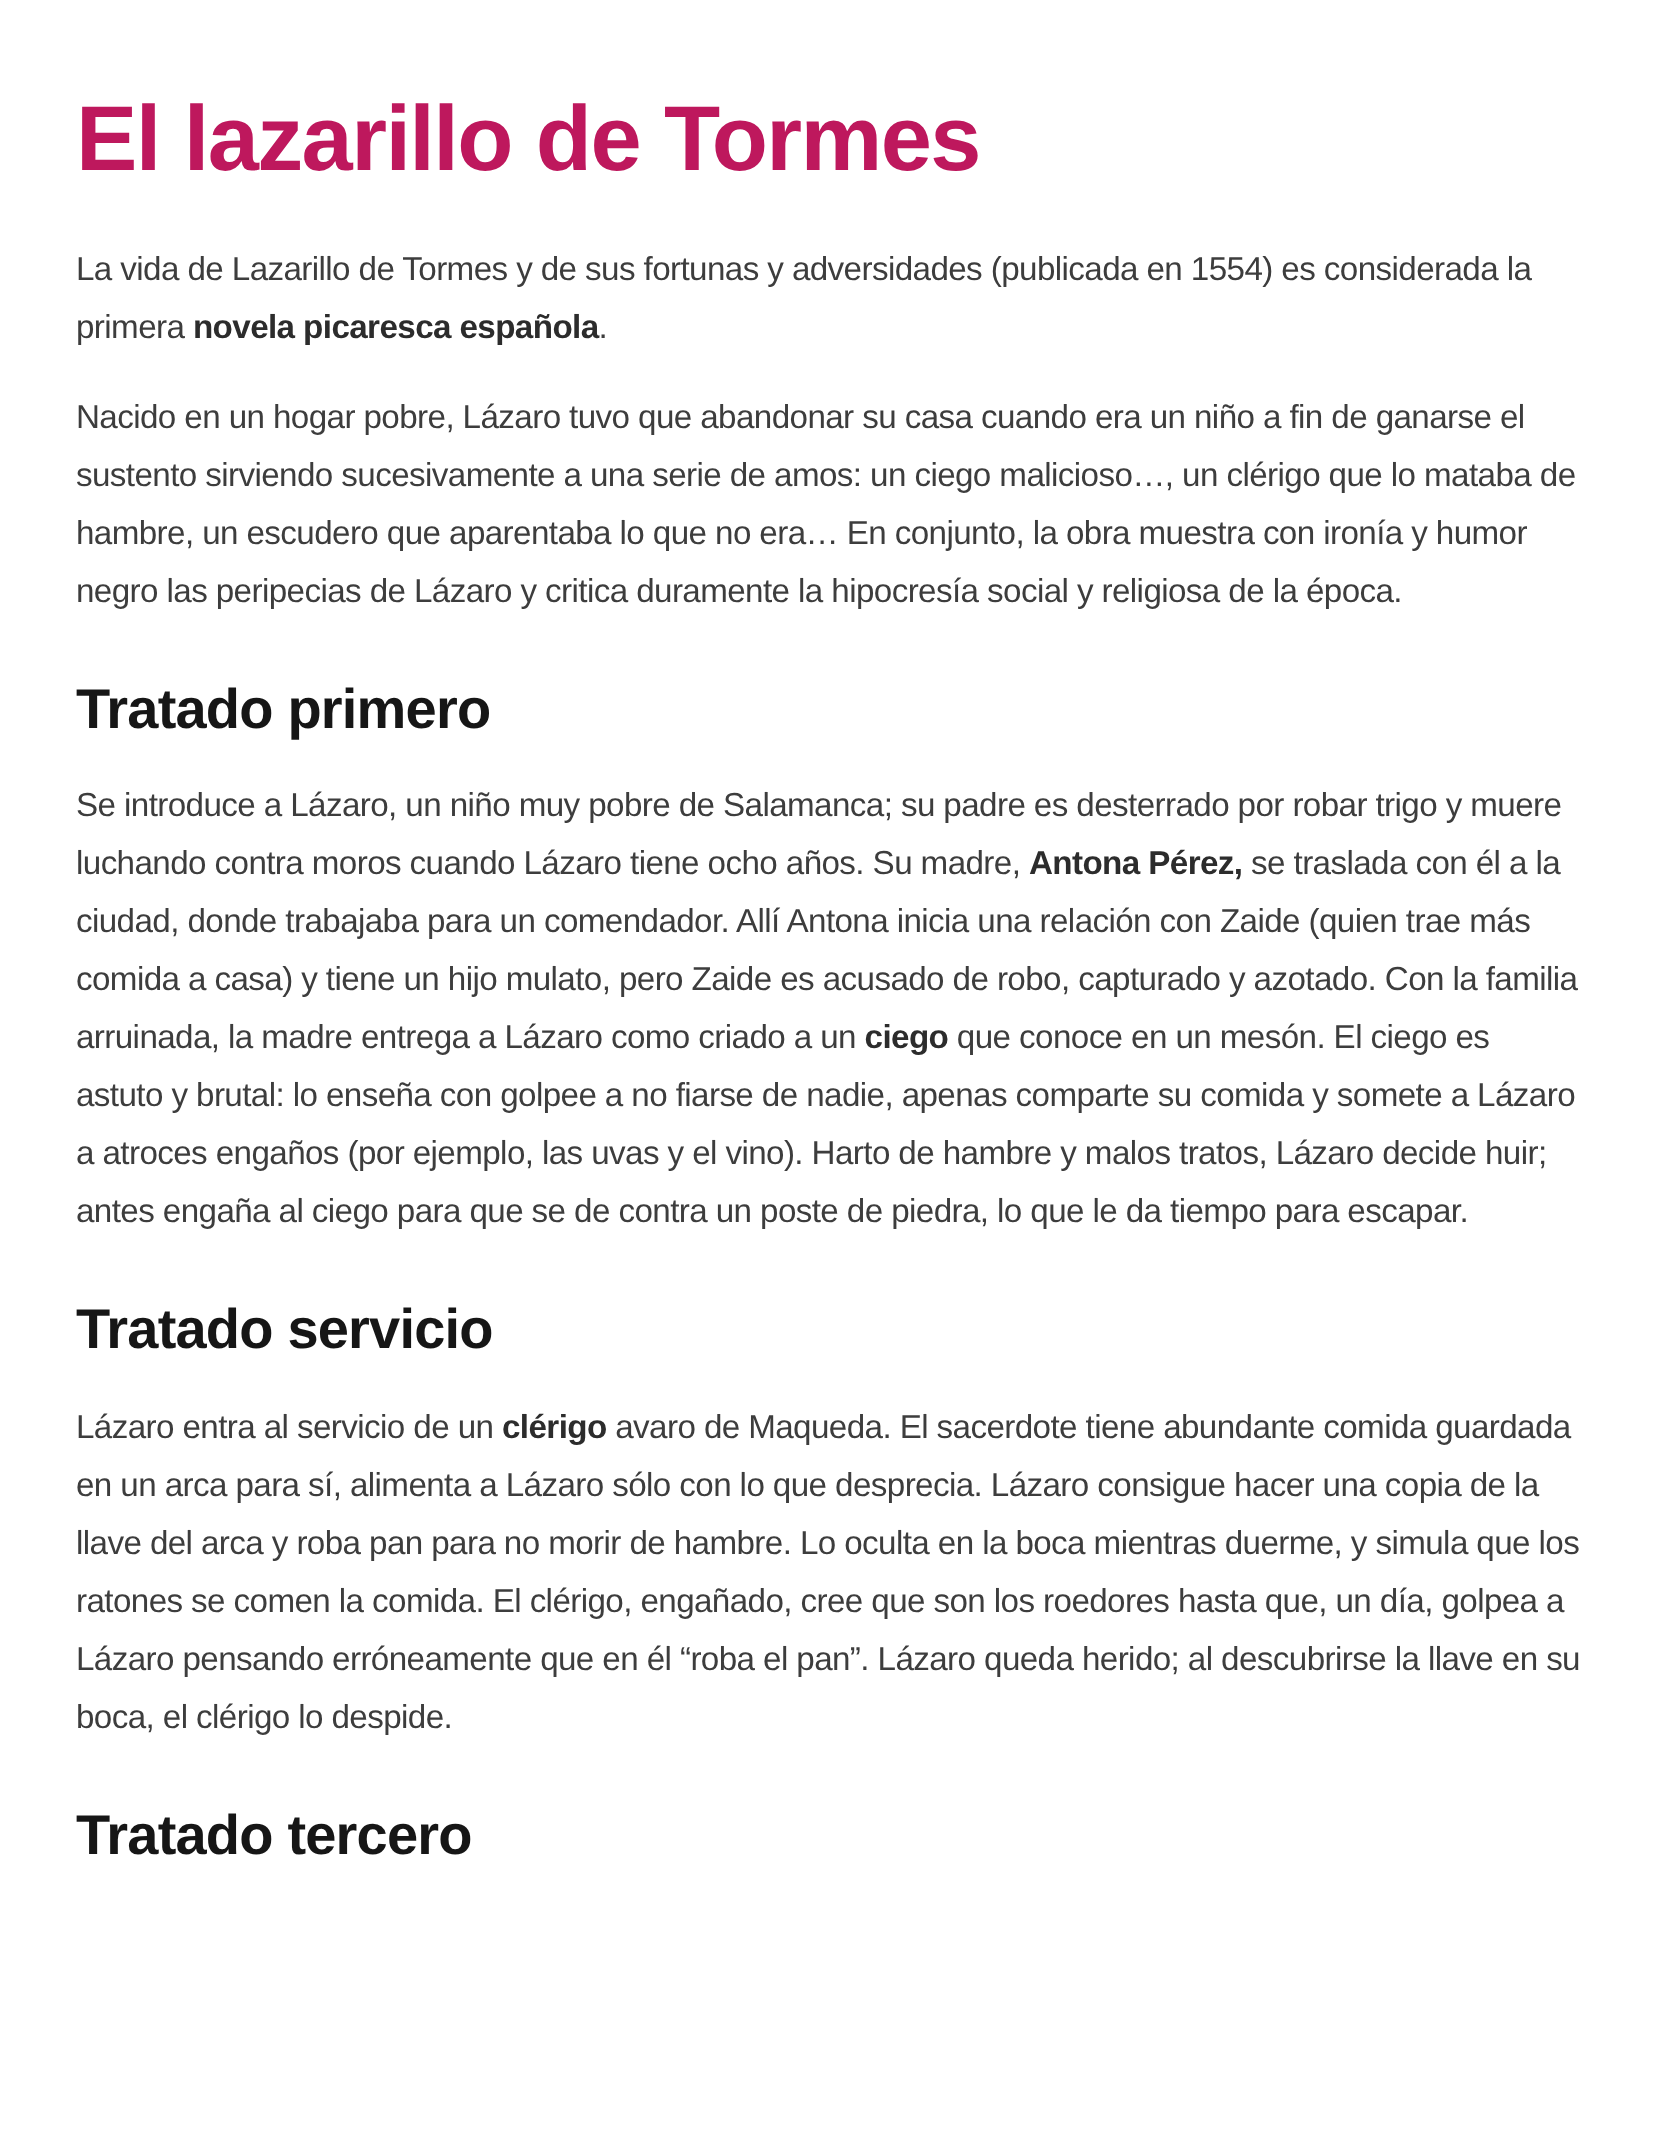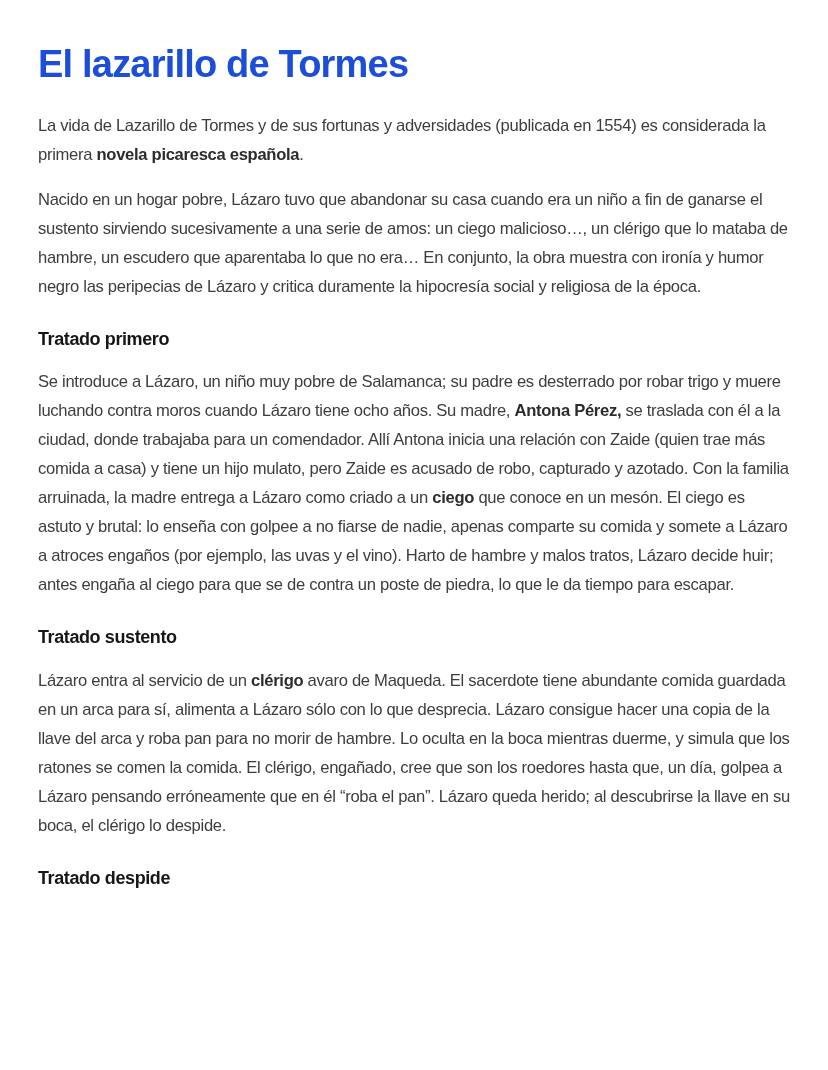--- a/index.html
+++ b/index.html
@@ -21,11 +21,11 @@
   }
   h1.doc-title {
     margin: 0 0 24px 0;
-    font-size: 38px;
+    font-size: 46px;
     line-height: 1.15;
     font-weight: 700;
     letter-spacing: -0.8px;
-    color: #1d4ed8;
+    color: #be185d;
   }
   p.doc-p {
     margin: 16px 0 16px 0;

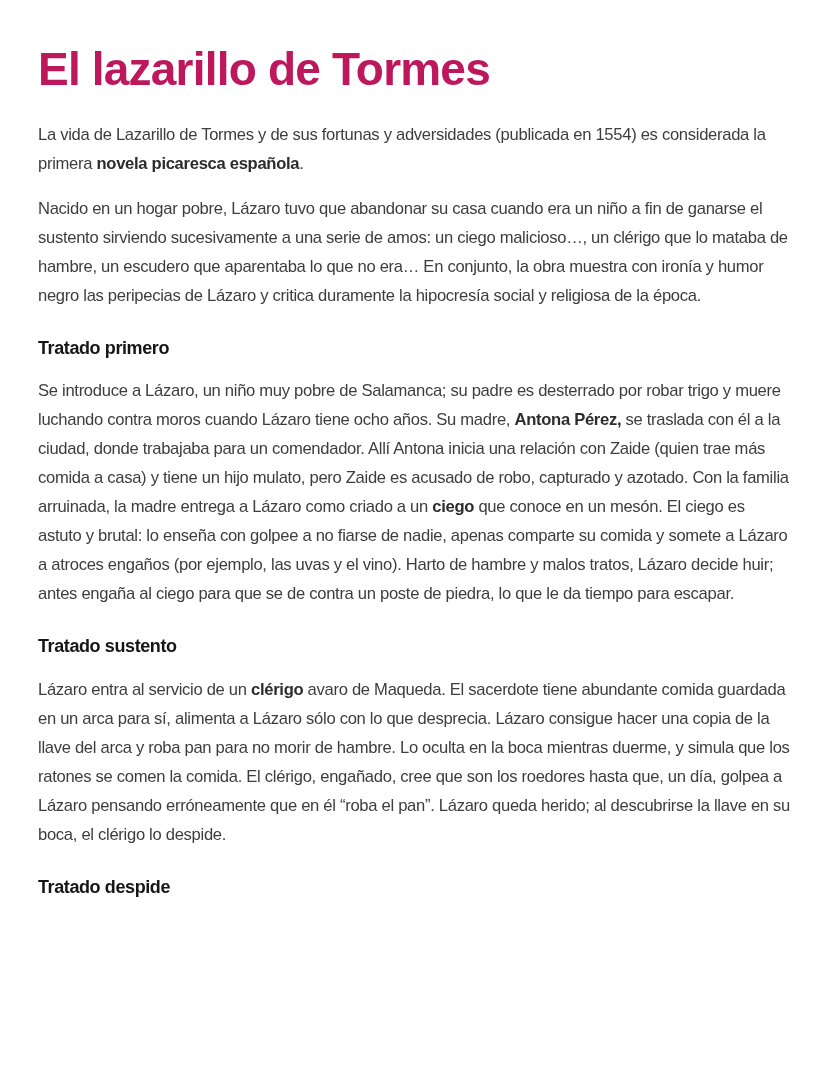--- a/index.html
+++ b/index.html
@@ -49,7 +49,7 @@
   }
   h3.section-heading {
     margin: 28px 0 17px 0;
-    font-size: 18px;
+    font-size: 28px;
     line-height: 1.2;
     font-weight: 700;
     letter-spacing: -0.4px;

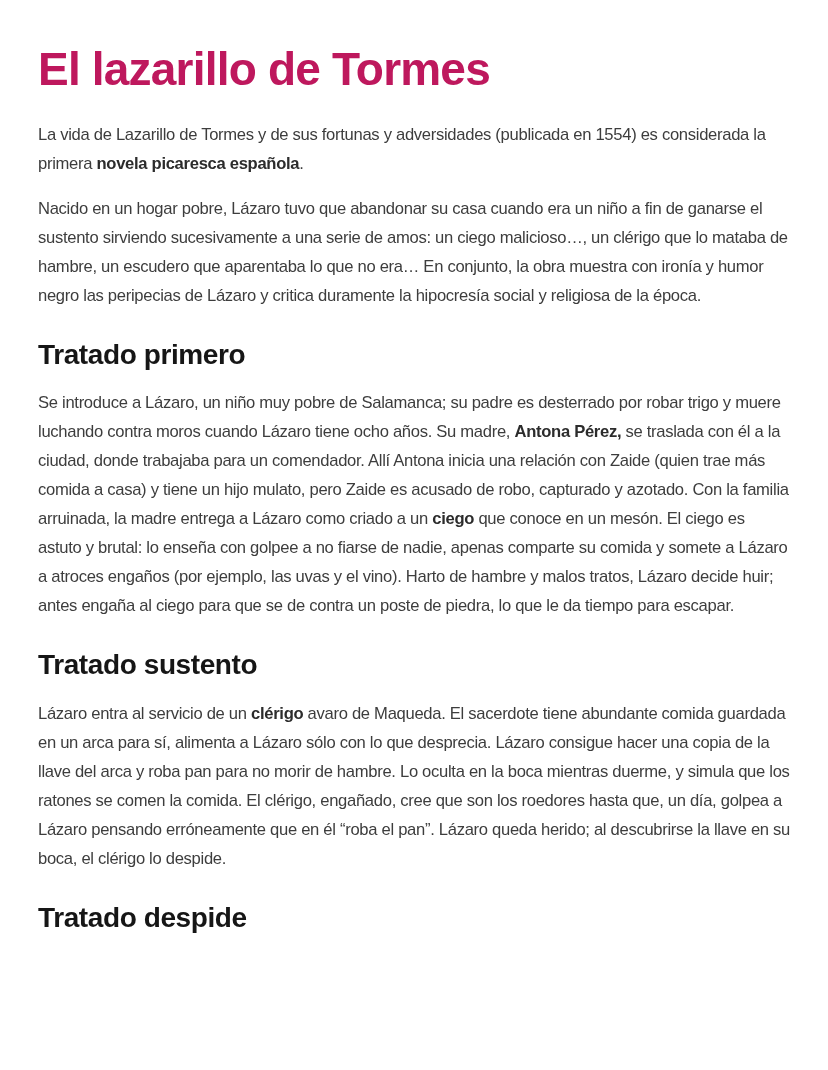--- a/index.html
+++ b/index.html
@@ -71,7 +71,7 @@
   <div>
       <h3 class="section-heading">Tratado primero</h3>
       <p class="doc-p"><span>Se introduce a Lázaro, un niño muy pobre de Salamanca; su padre es desterrado por robar trigo y muere luchando contra moros cuando Lázaro tiene ocho años. Su madre, </span><strong>Antona Pérez,</strong><span> se traslada con él a la ciudad, donde trabajaba para un comendador. Allí Antona inicia una relación con Zaide (quien trae más comida a casa) y tiene un hijo mulato, pero Zaide es acusado de robo, capturado y azotado. Con la familia arruinada, la madre entrega a Lázaro como criado a un </span><strong>ciego</strong><span> que conoce en un mesón. El ciego es astuto y brutal: lo enseña con golpee a no fiarse de nadie, apenas comparte su comida y somete a Lázaro a atroces engaños (por ejemplo, las uvas y el vino). Harto de hambre y malos tratos, Lázaro decide huir; antes engaña al ciego para que se de contra un poste de piedra, lo que le da tiempo para escapar.</span></p>
-      <h3 class="section-heading">Tratado sustento</h3>
+      <h3 class="section-heading">Tratado servicio</h3>
       <p class="doc-p"><span>Lázaro entra al servicio de un </span><strong>clérigo</strong><span> avaro de Maqueda. El sacerdote tiene abundante comida guardada en un arca para sí, alimenta a Lázaro sólo con lo que desprecia. Lázaro consigue hacer una copia de la llave del arca y roba pan para no morir de hambre. Lo oculta en la boca mientras duerme, y simula que los ratones se comen la comida. El clérigo, engañado, cree que son los roedores hasta que, un día, golpea a Lázaro pensando erróneamente que en él “roba el pan”. Lázaro queda herido; al descubrirse la llave en su boca, el clérigo lo despide.</span></p>
       <h3 class="section-heading">Tratado despide</h3>
     </div>

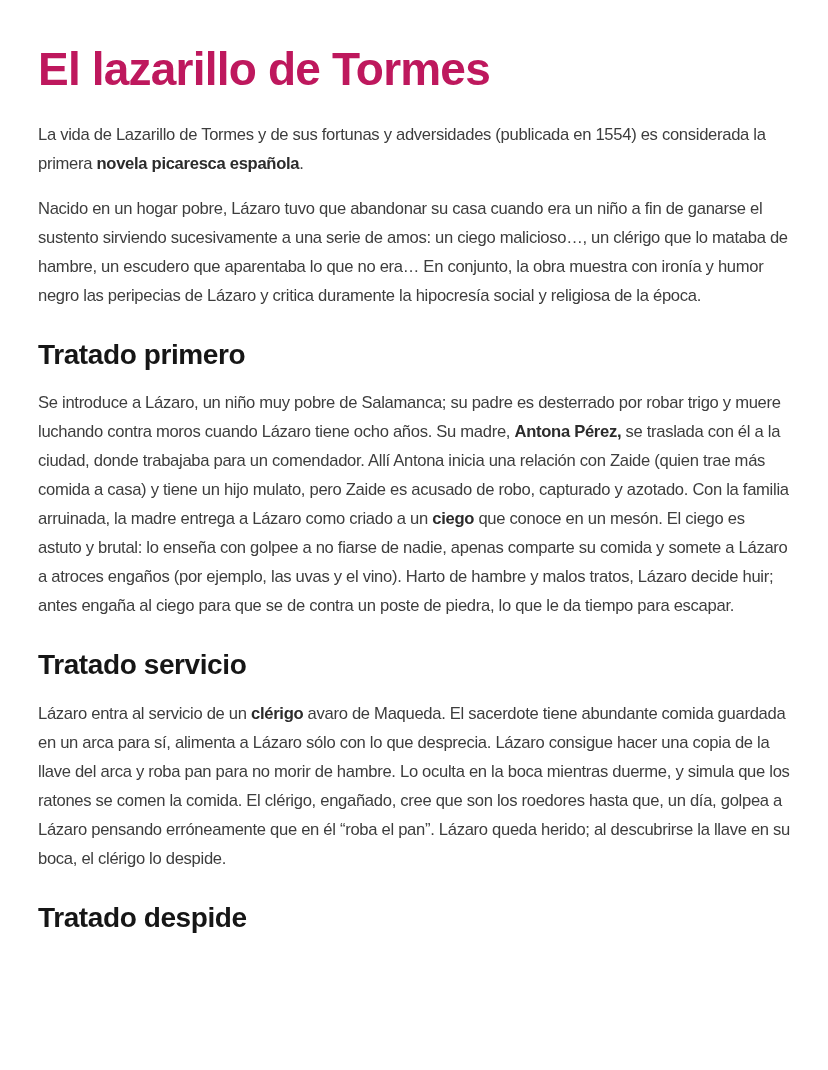--- a/index.html
+++ b/index.html
@@ -73,7 +73,7 @@
       <p class="doc-p"><span>Se introduce a Lázaro, un niño muy pobre de Salamanca; su padre es desterrado por robar trigo y muere luchando contra moros cuando Lázaro tiene ocho años. Su madre, </span><strong>Antona Pérez,</strong><span> se traslada con él a la ciudad, donde trabajaba para un comendador. Allí Antona inicia una relación con Zaide (quien trae más comida a casa) y tiene un hijo mulato, pero Zaide es acusado de robo, capturado y azotado. Con la familia arruinada, la madre entrega a Lázaro como criado a un </span><strong>ciego</strong><span> que conoce en un mesón. El ciego es astuto y brutal: lo enseña con golpee a no fiarse de nadie, apenas comparte su comida y somete a Lázaro a atroces engaños (por ejemplo, las uvas y el vino). Harto de hambre y malos tratos, Lázaro decide huir; antes engaña al ciego para que se de contra un poste de piedra, lo que le da tiempo para escapar.</span></p>
       <h3 class="section-heading">Tratado servicio</h3>
       <p class="doc-p"><span>Lázaro entra al servicio de un </span><strong>clérigo</strong><span> avaro de Maqueda. El sacerdote tiene abundante comida guardada en un arca para sí, alimenta a Lázaro sólo con lo que desprecia. Lázaro consigue hacer una copia de la llave del arca y roba pan para no morir de hambre. Lo oculta en la boca mientras duerme, y simula que los ratones se comen la comida. El clérigo, engañado, cree que son los roedores hasta que, un día, golpea a Lázaro pensando erróneamente que en él “roba el pan”. Lázaro queda herido; al descubrirse la llave en su boca, el clérigo lo despide.</span></p>
-      <h3 class="section-heading">Tratado despide</h3>
+      <h3 class="section-heading">Tratado tercero</h3>
     </div>
 </main>
 

